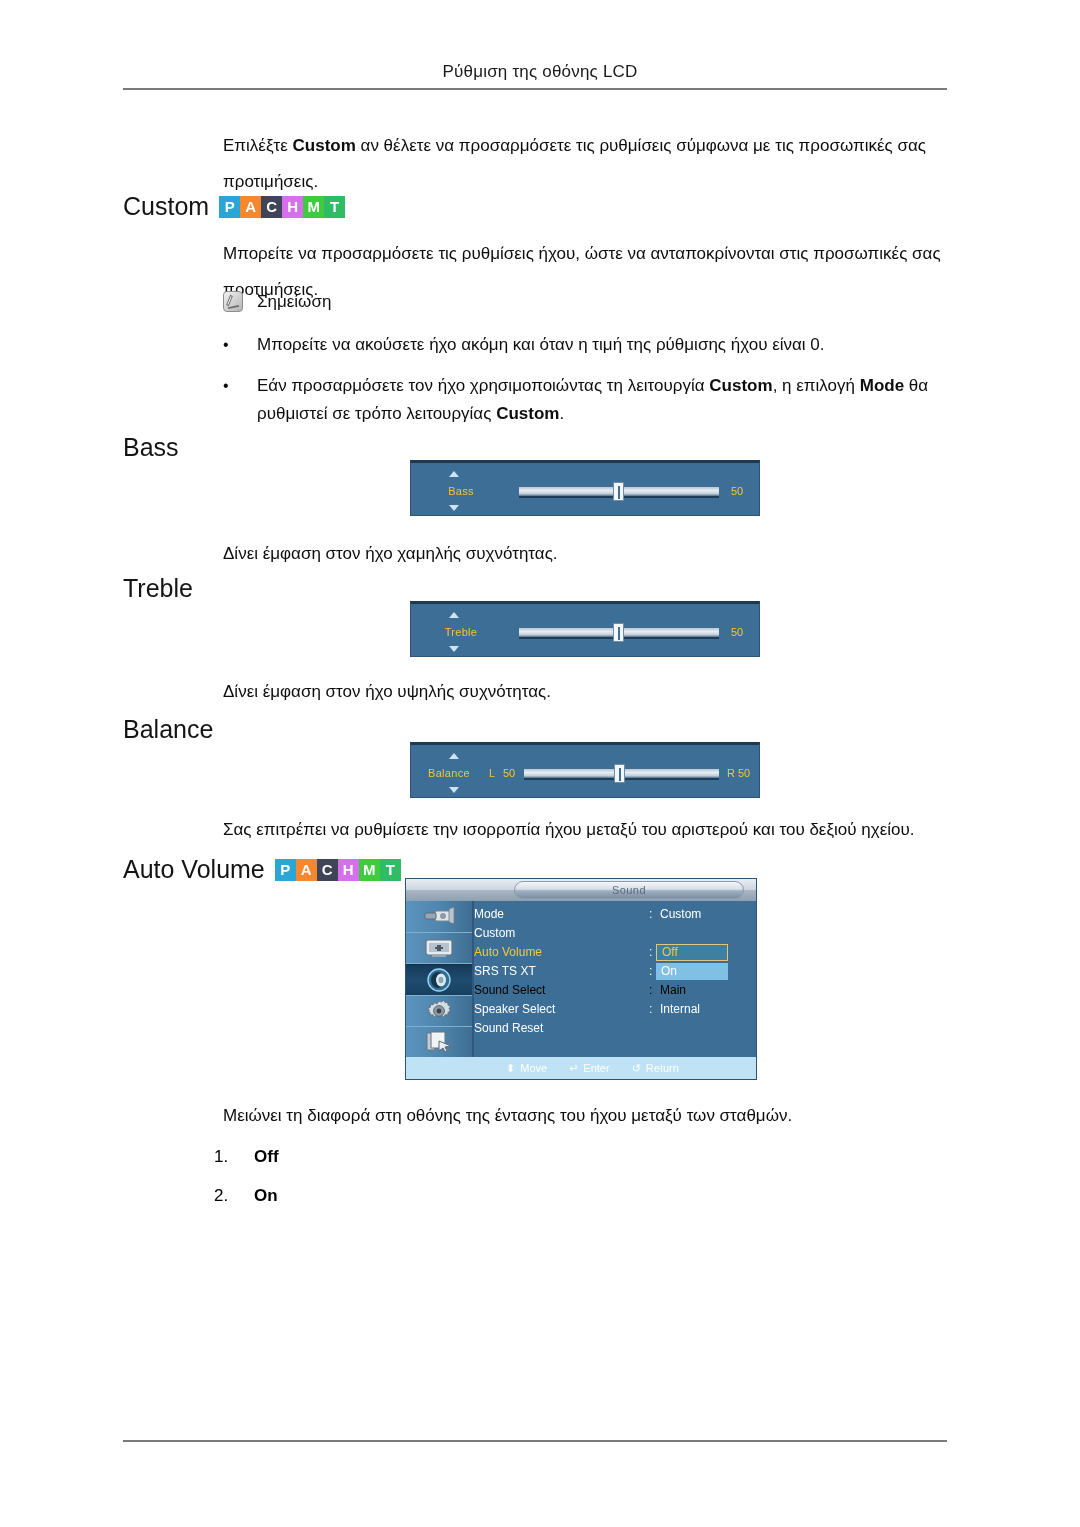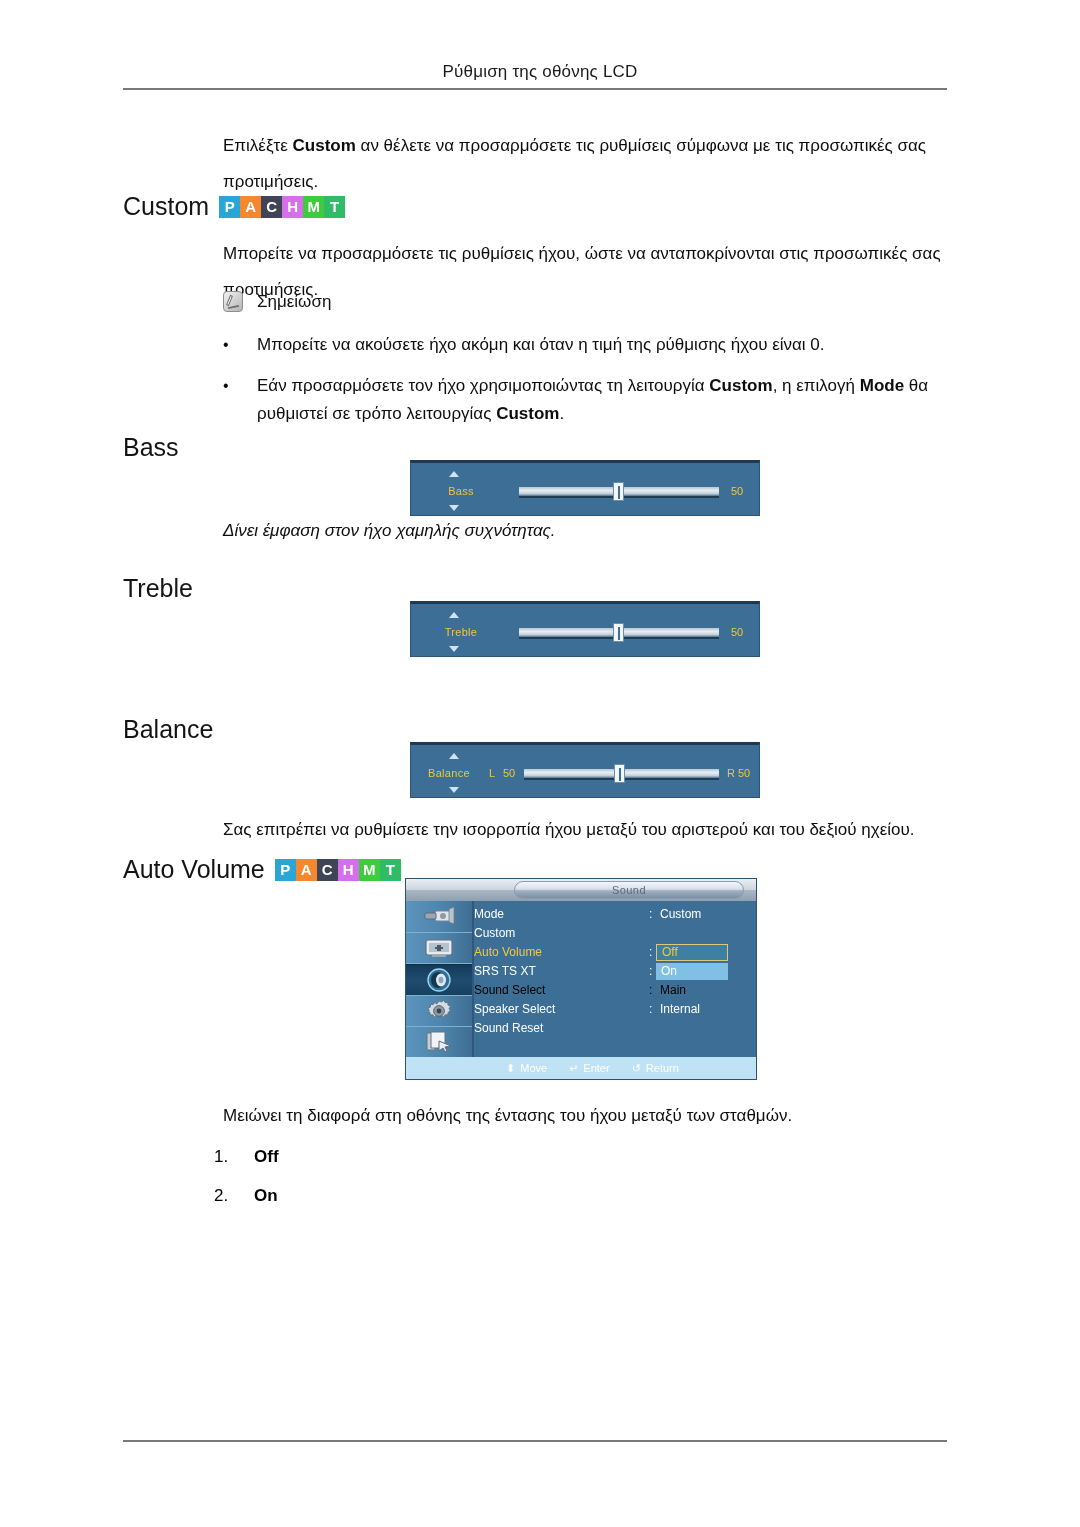--- a/index.html
+++ b/index.html
@@ -421,7 +421,7 @@
     <div class="osd-value" style="left:320px;">50</div>
   </div>
 
-  <div class="para indent-l" style="top:513px;font-style:italic;">Δίνει έμφαση στον ήχο χαμηλής συχνότητας.</div>
+  <div class="para indent-l" style="top:536px;">Δίνει έμφαση στον ήχο χαμηλής συχνότητας.</div>
 
   <div class="h-sec" style="top:574px;">
     <span>Treble</span>

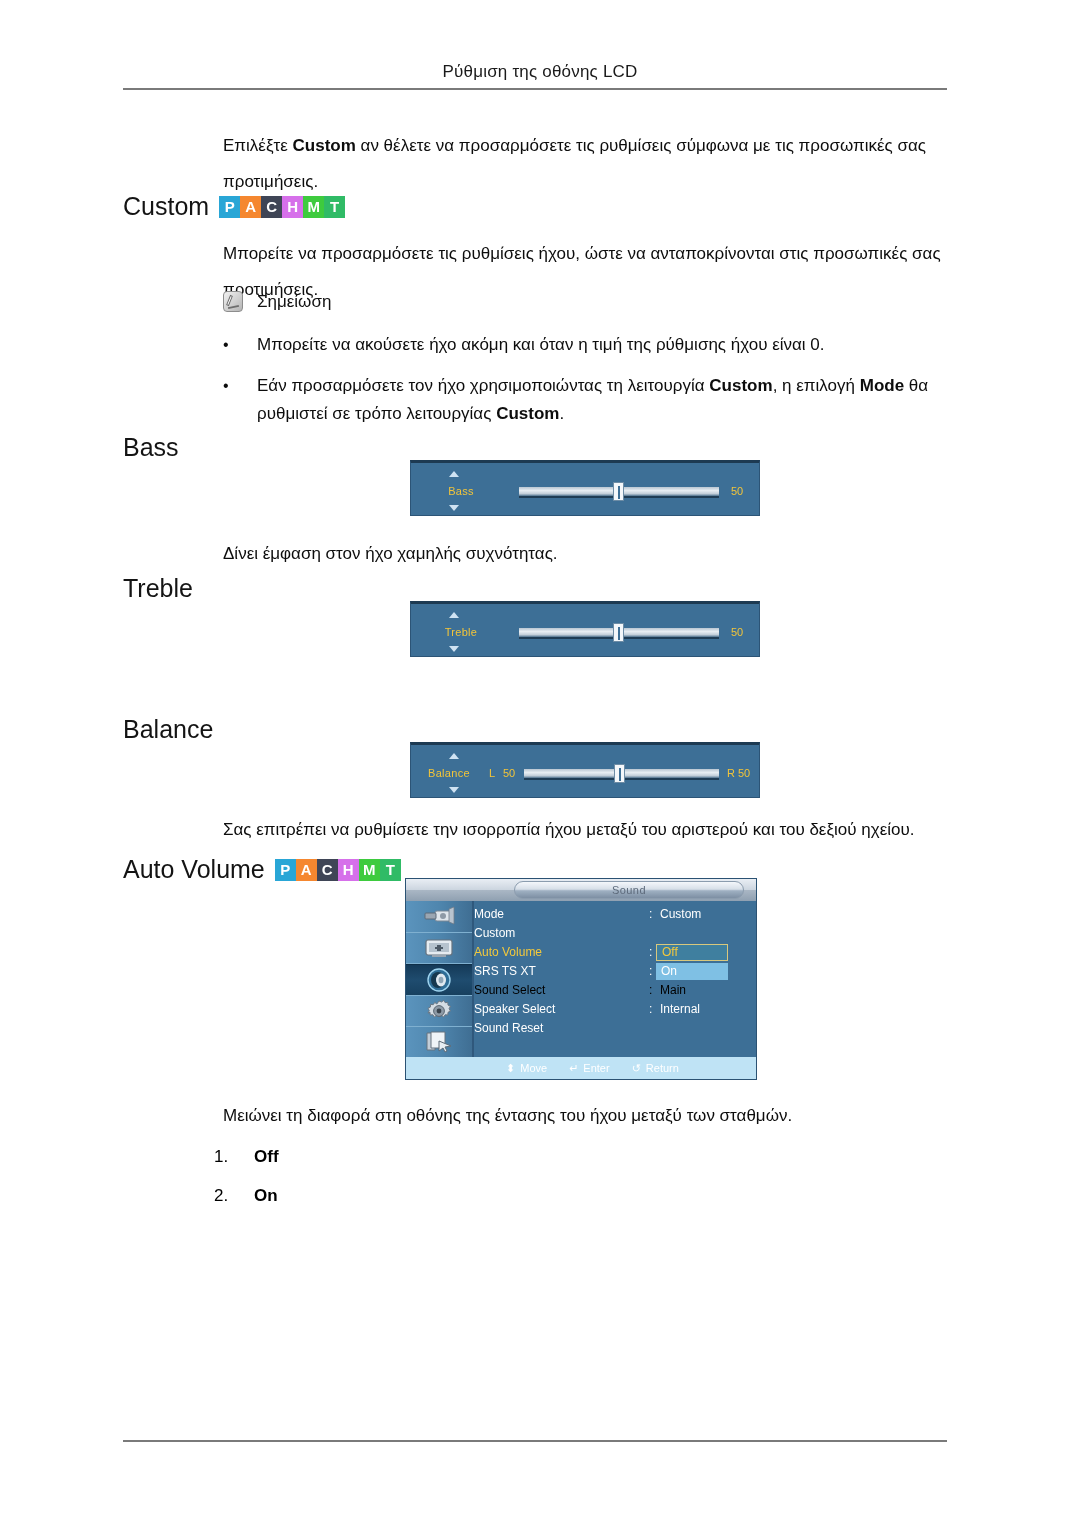--- a/index.html
+++ b/index.html
@@ -438,6 +438,7 @@
     <div class="osd-value" style="left:320px;">50</div>
   </div>
 
+  <div class="para indent-l" style="top:674px;">Δίνει έμφαση στον ήχο υψηλής συχνότητας.</div>
 
   <div class="h-sec" style="top:715px;">
     <span>Balance</span>

